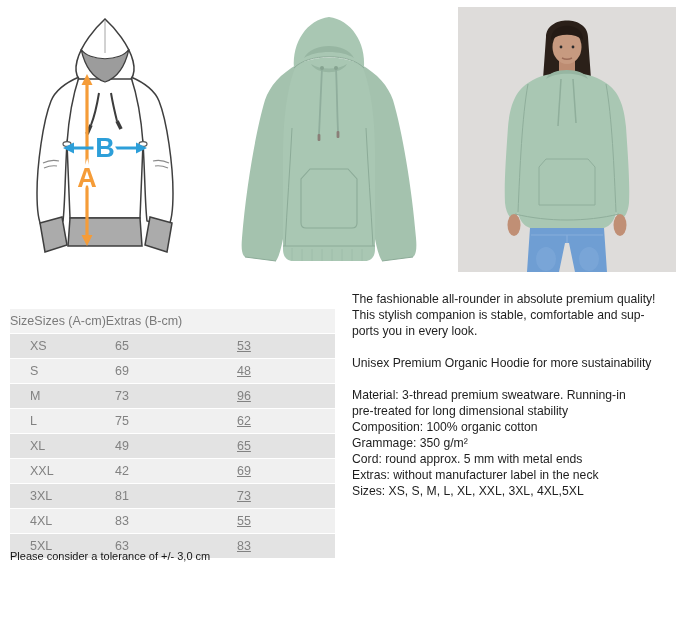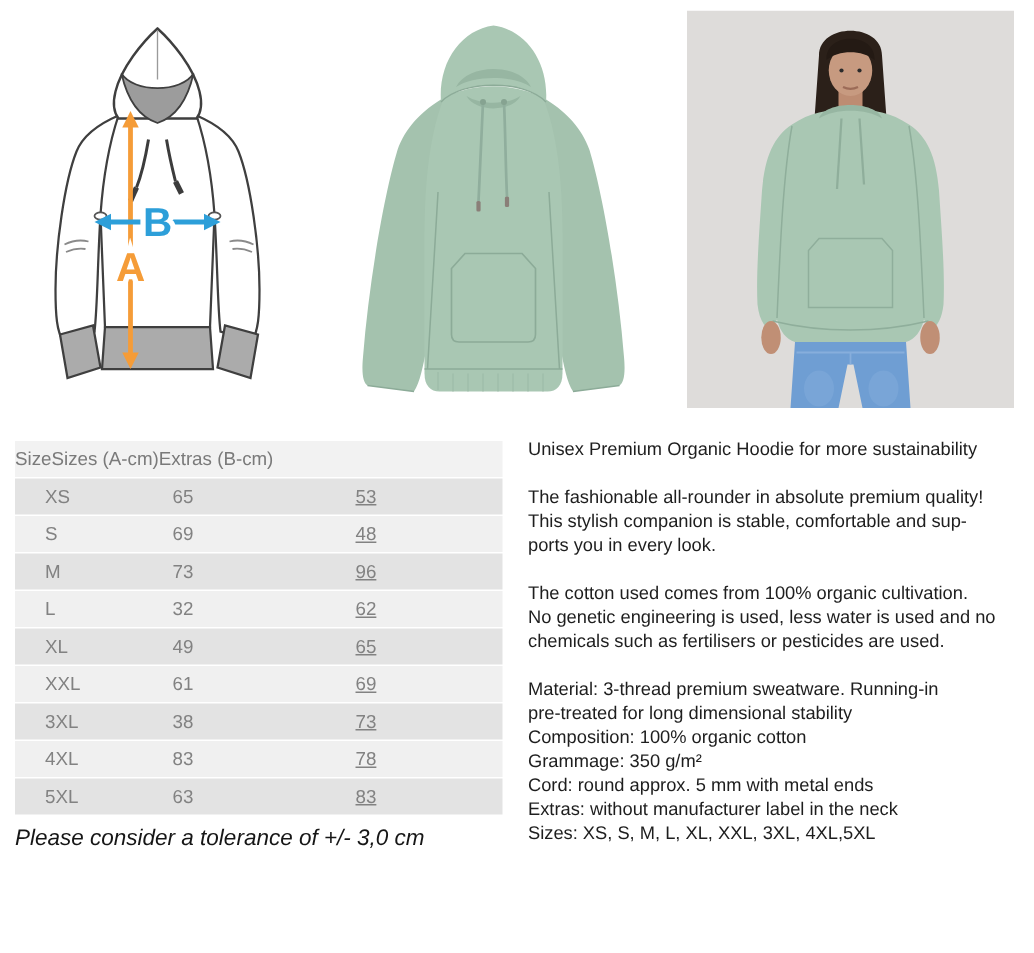--- a/index.html
+++ b/index.html
@@ -18,7 +18,7 @@
     text-anchor:middle;paint-order:stroke;stroke:#ffffff;stroke-width:7px;
   }
   
-  .size-table{position:absolute;left:10px;top:294px;width:325px;font-size:12.5px;}
+  .size-table{position:absolute;left:10px;top:309px;width:325px;font-size:12.5px;}
   .t-row{display:flex;align-items:center;height:24px;margin-bottom:1px;}
   .t-head{background:#F2F2F2;color:#7A7A7A;}
   .t-body .t-row{color:#828282;}

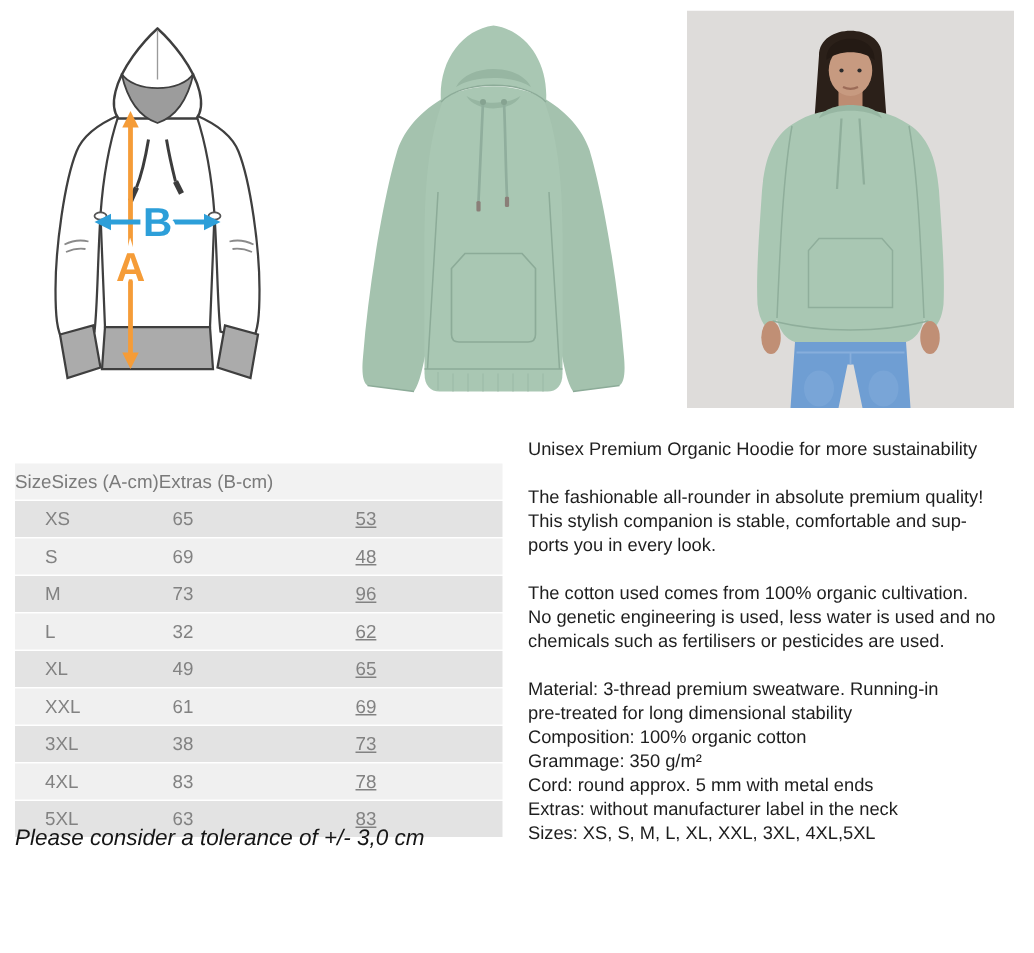--- a/index.html
+++ b/index.html
@@ -239,10 +239,10 @@
 
   <div class="description">
 
-  <p class="para">Unisex Premium Organic Hoodie for more sustainability</p>
-      <p class="para">The fashionable all-rounder in absolute premium quality!
+  <p class="para">The fashionable all-rounder in absolute premium quality!
 This stylish companion is stable, comfortable and sup-
 ports you in every look.</p>
+      <p class="para">Unisex Premium Organic Hoodie for more sustainability</p>
       <p class="para">The cotton used comes from 100% organic cultivation.
 No genetic engineering is used, less water is used and no
 chemicals such as fertilisers or pesticides are used.</p>

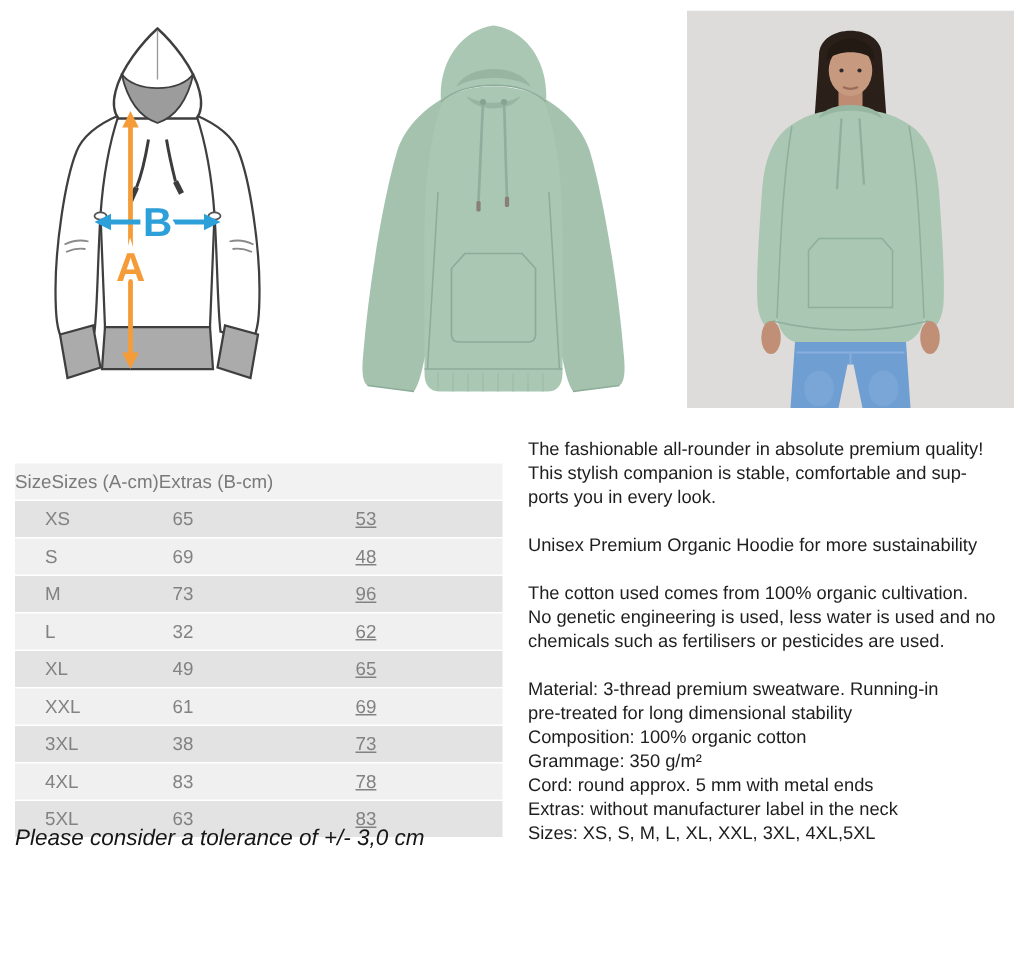--- a/index.html
+++ b/index.html
@@ -243,9 +243,6 @@
 This stylish companion is stable, comfortable and sup-
 ports you in every look.</p>
       <p class="para">Unisex Premium Organic Hoodie for more sustainability</p>
-      <p class="para">The cotton used comes from 100% organic cultivation.
-No genetic engineering is used, less water is used and no
-chemicals such as fertilisers or pesticides are used.</p>
       <p class="para">Material: 3-thread premium sweatware. Running-in
 pre-treated for long dimensional stability
 Composition: 100% organic cotton

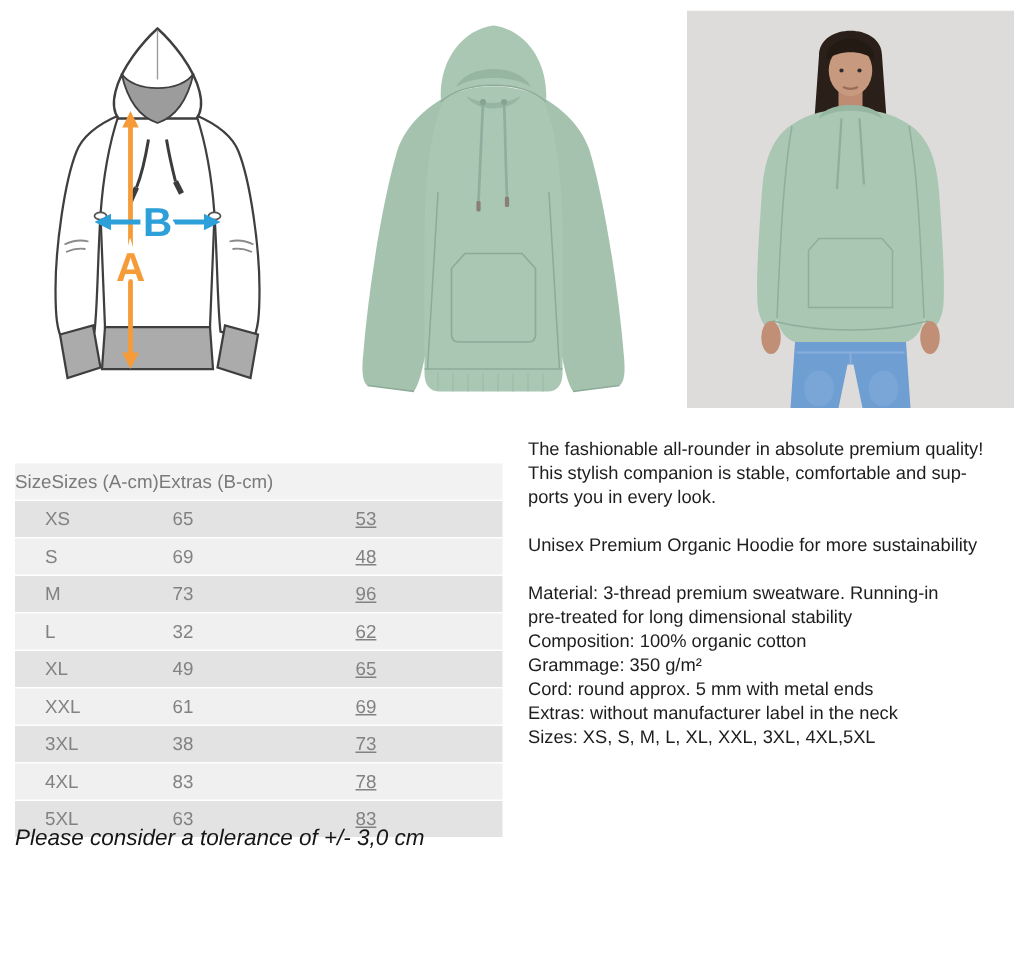--- a/index.html
+++ b/index.html
@@ -204,7 +204,7 @@
       </div>
         <div class="t-row">
         <div class="c1">L</div>
-        <div class="c2">32</div>
+        <div class="c2">75</div>
         <div class="c3">62</div>
       </div>
         <div class="t-row">

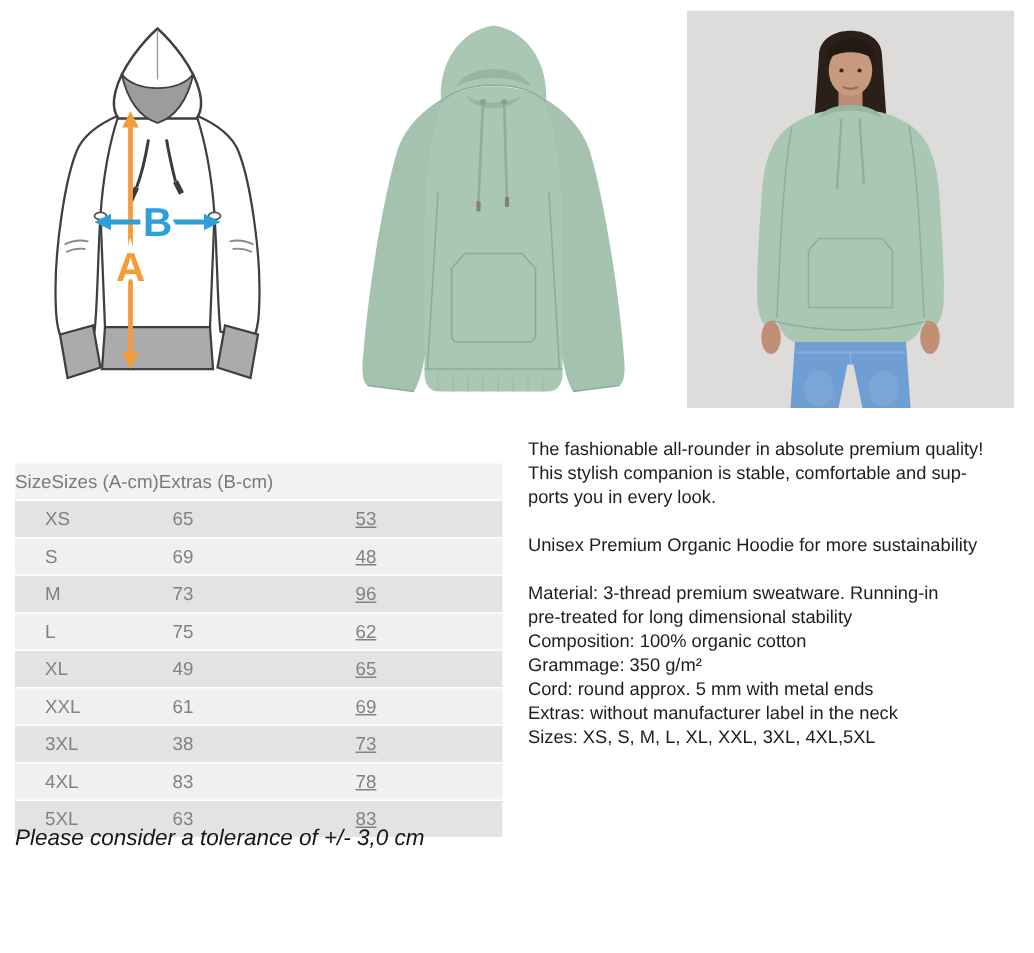--- a/index.html
+++ b/index.html
@@ -214,7 +214,7 @@
       </div>
         <div class="t-row">
         <div class="c1">XXL</div>
-        <div class="c2">61</div>
+        <div class="c2">42</div>
         <div class="c3">69</div>
       </div>
         <div class="t-row">

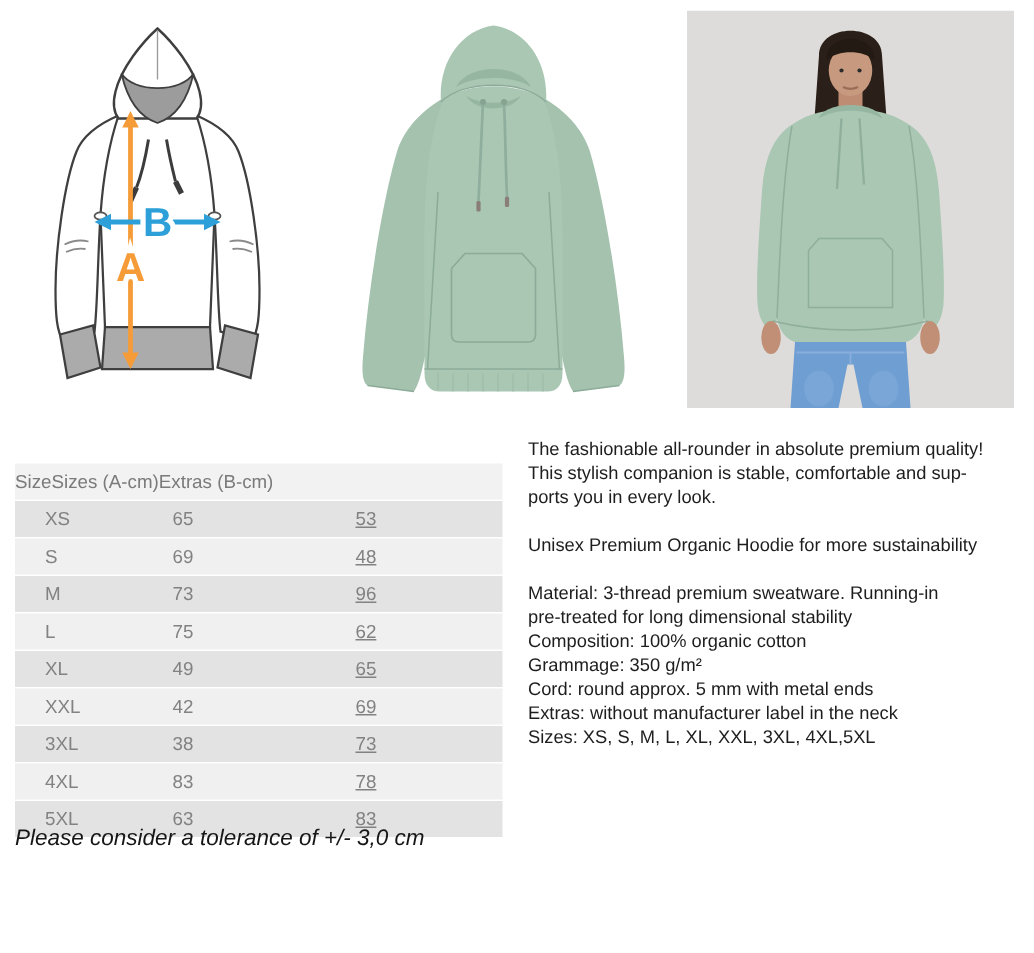--- a/index.html
+++ b/index.html
@@ -219,7 +219,7 @@
       </div>
         <div class="t-row">
         <div class="c1">3XL</div>
-        <div class="c2">38</div>
+        <div class="c2">81</div>
         <div class="c3">73</div>
       </div>
         <div class="t-row">

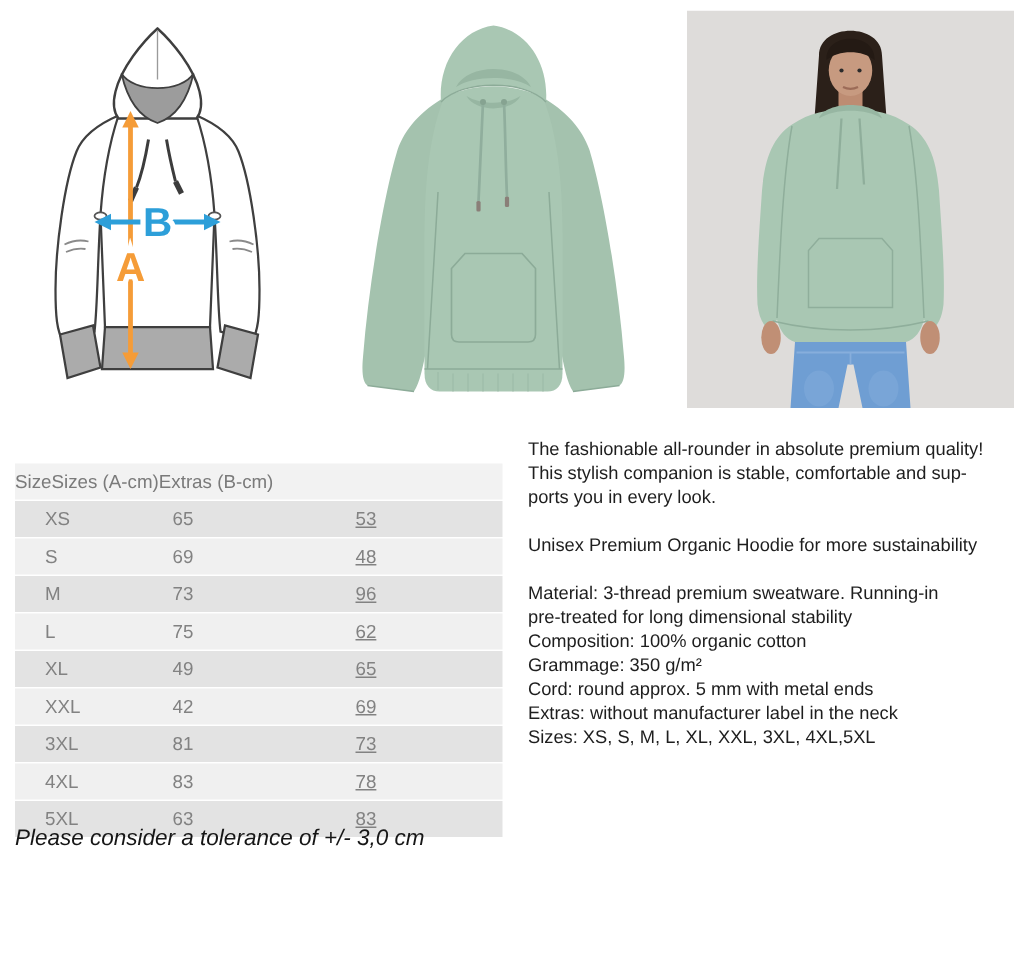--- a/index.html
+++ b/index.html
@@ -225,7 +225,7 @@
         <div class="t-row">
         <div class="c1">4XL</div>
         <div class="c2">83</div>
-        <div class="c3">78</div>
+        <div class="c3">55</div>
       </div>
         <div class="t-row">
         <div class="c1">5XL</div>

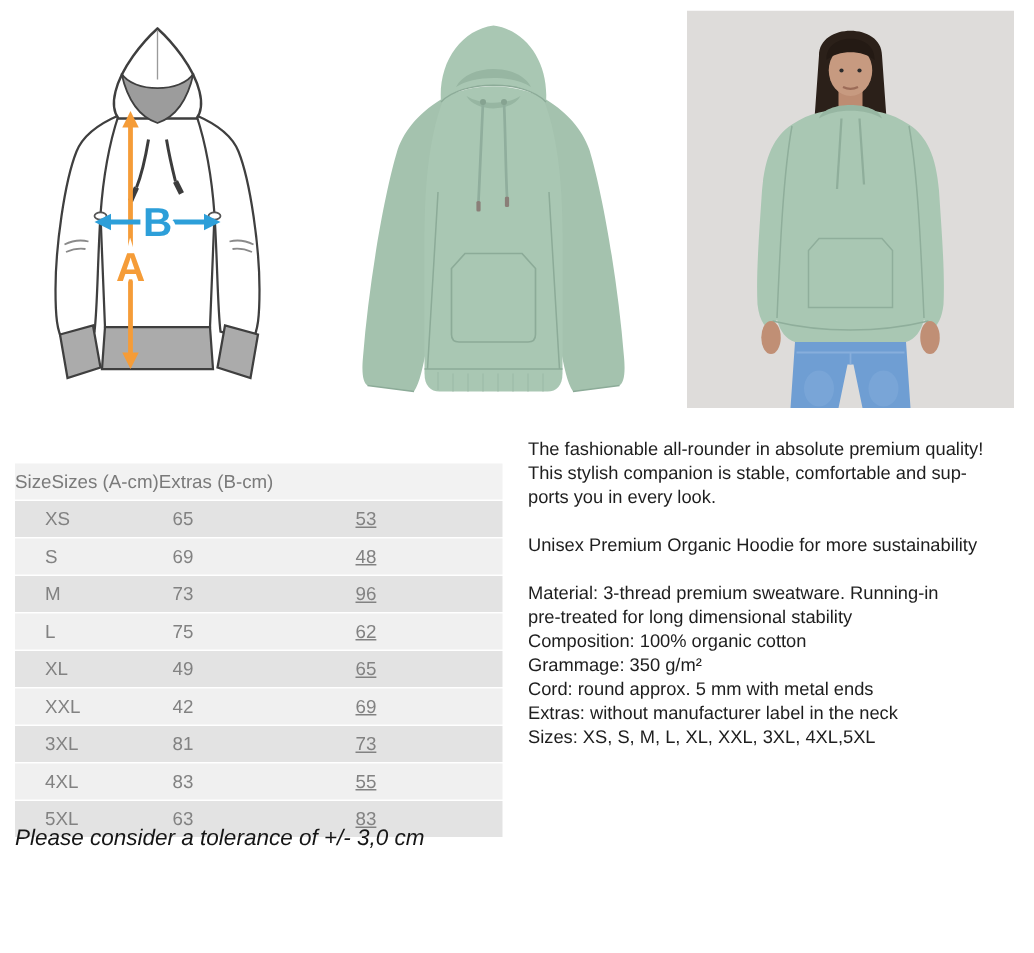--- a/index.html
+++ b/index.html
@@ -28,7 +28,7 @@
   .c2{width:122px;}
   .c3{flex:1;text-decoration:underline;}
   
-  .tolerance{position:absolute;left:10px;top:550px;font-size:15px;color:#161616;font-style:italic;}
+  .tolerance{position:absolute;left:10px;top:550px;font-size:11px;color:#161616;}
   
   .description{position:absolute;left:352px;top:291px;width:335px;
     font-size:12.2px;line-height:16px;color:#1E1E1E;}

